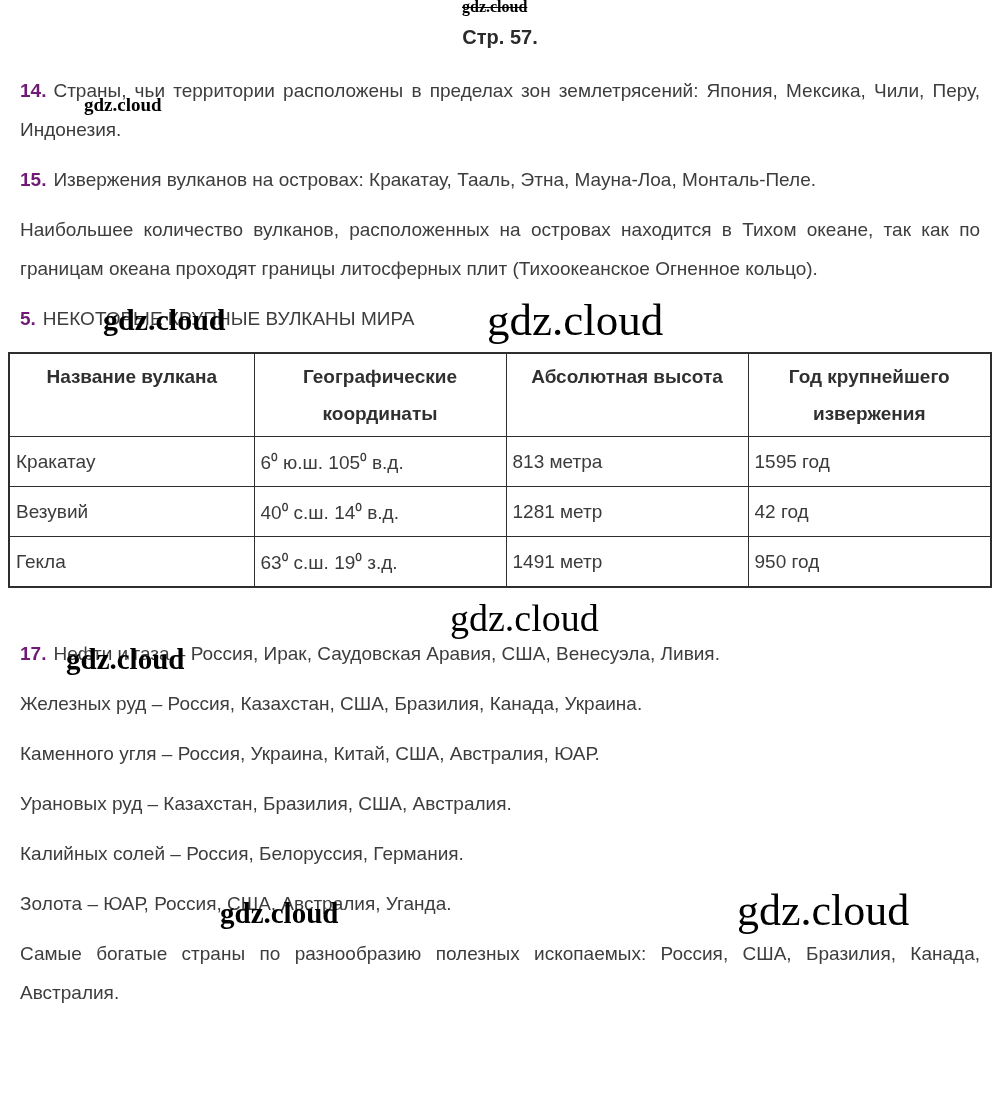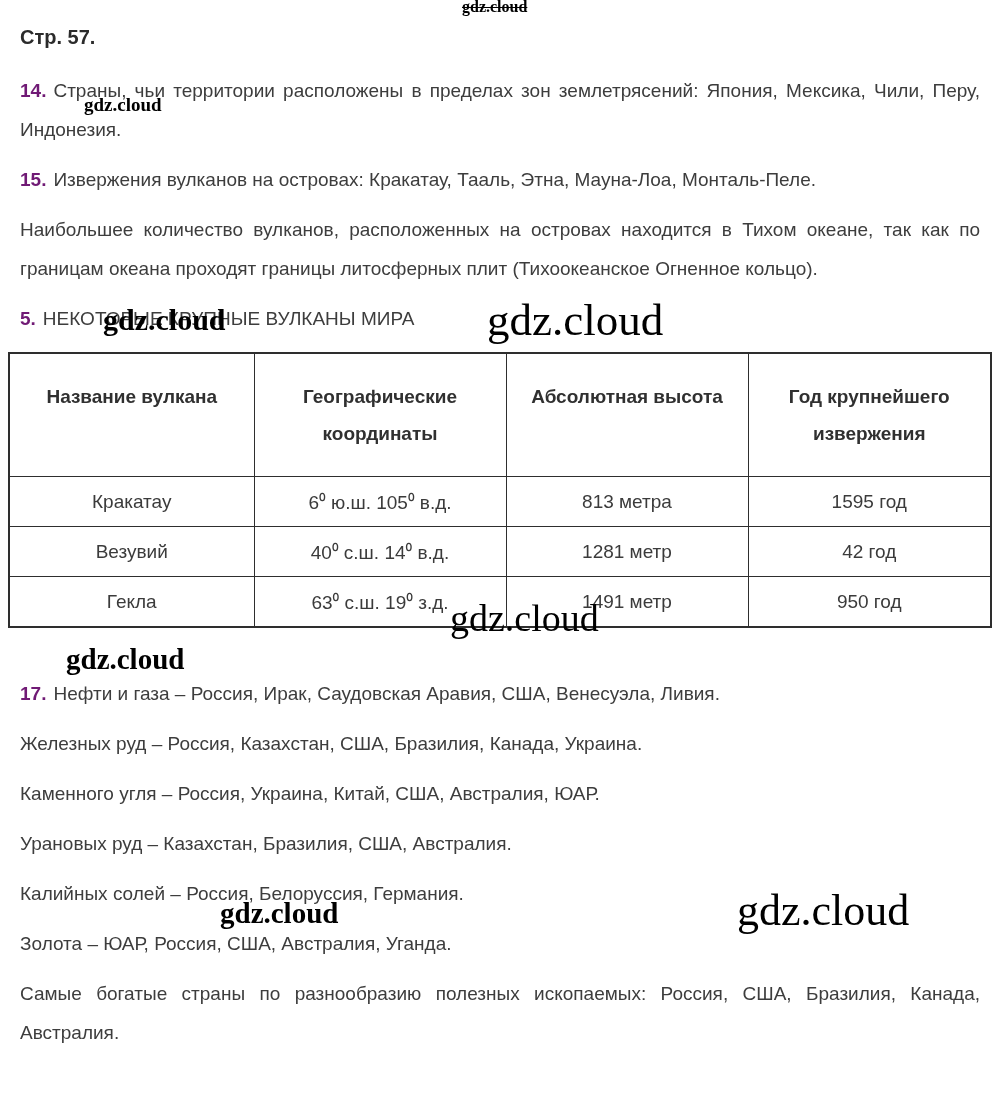--- a/index.html
+++ b/index.html
@@ -23,6 +23,7 @@
     font-weight: 700;
     color: #2b2b2b;
     margin: 2px 0 22px 0;
+    text-align: center;
   }
   .para {
     font-size: 19px;

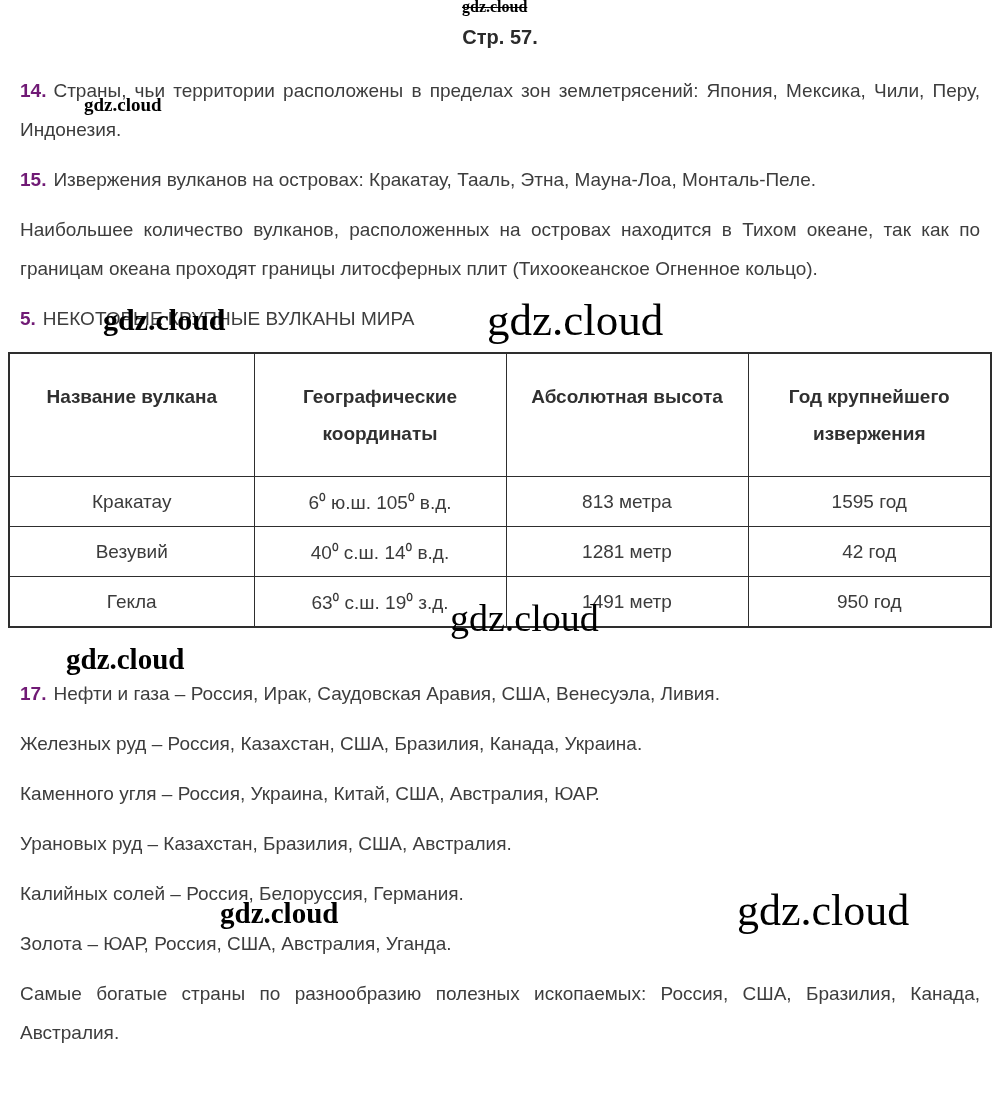--- a/index.html
+++ b/index.html
@@ -57,7 +57,7 @@
     text-align: center;
     line-height: 37px;
     height: 72px;
-    padding: 24px 14px;
+    padding: 4px 14px;
   }
   .volcano-table td {
     font-size: 19px;

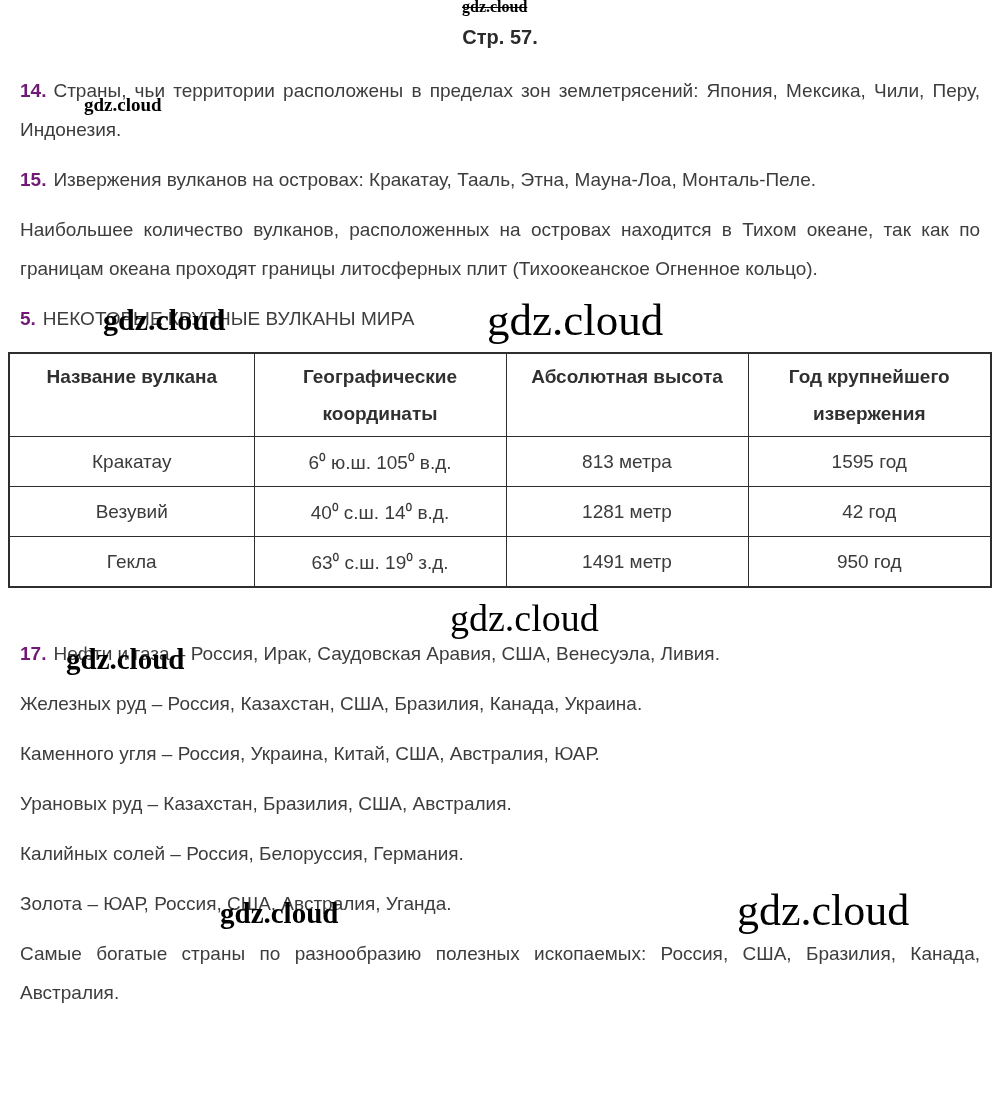--- a/index.html
+++ b/index.html
@@ -62,7 +62,6 @@
   .volcano-table td {
     font-size: 19px;
     color: #3b3b3b;
-    text-align: center;
     vertical-align: middle;
     height: 49px;
     padding: 0 6px;

